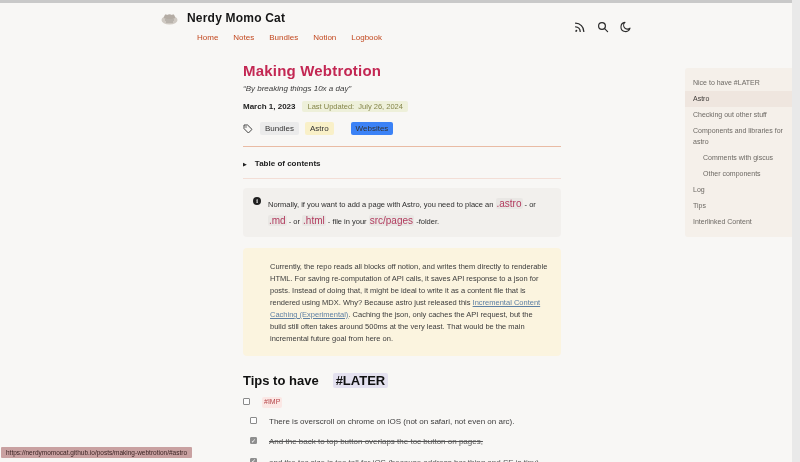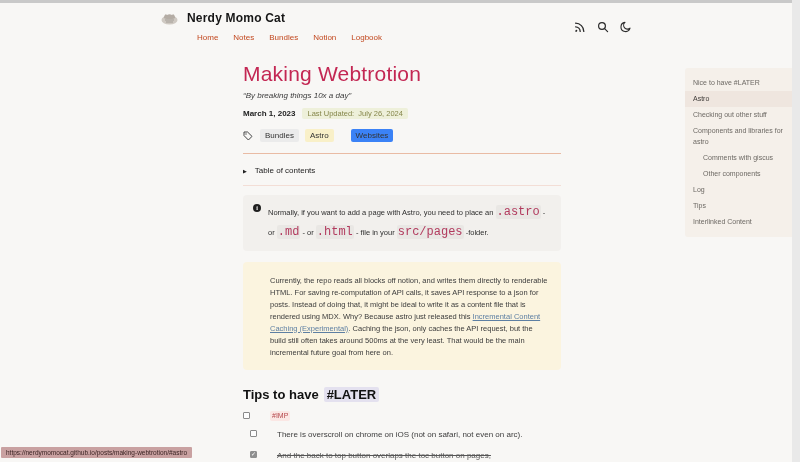--- a/index.html
+++ b/index.html
@@ -27,7 +27,7 @@
 
   
   main{position:absolute;left:243px;top:62px;width:318px;}
-  h1{font-size:21px;font-weight:normal;color:var(--post-title,#c32753);letter-spacing:.2px;}
+  h1{font-size:15px;font-weight:bold;color:var(--post-title,#c32753);letter-spacing:.2px;}
   .subtitle{font-size:8px;font-style:italic;color:#3a3a3a;margin-top:5px;}
   .date-row{display:flex;align-items:center;gap:7px;margin-top:8px;}
   .pub-date{font-size:8px;font-weight:bold;color:#222;}

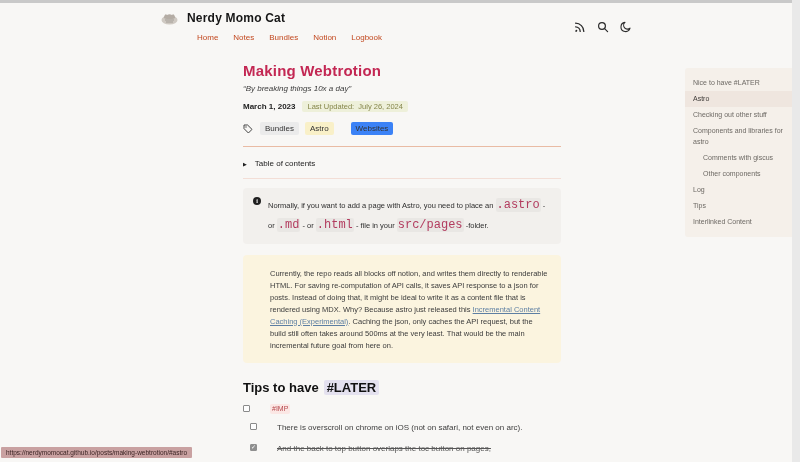--- a/index.html
+++ b/index.html
@@ -42,7 +42,7 @@
   .hr2{border:none;border-top:1px solid #f3ded6;margin-top:10px;}
   .toc-toggle{display:flex;align-items:center;gap:8px;margin-top:12px;cursor:pointer;}
   .tri{font-size:5px;color:#222;}
-  .toc-toggle-label{font-size:8px;font-weight:normal;color:#222;}
+  .toc-toggle-label{font-size:8px;font-weight:bold;color:#222;}
 
   .info-callout{display:flex;gap:7px;background:var(--info-bg,#f2f0ed);border-radius:4px;padding:8px 10px;margin-top:9px;}
   .info-icon{flex:0 0 auto;width:8px;height:8px;border-radius:50%;background:#1f1f1f;color:#fff;font-size:6px;font-weight:bold;display:flex;align-items:center;justify-content:center;margin-top:1px;font-family:"Liberation Serif",serif;}

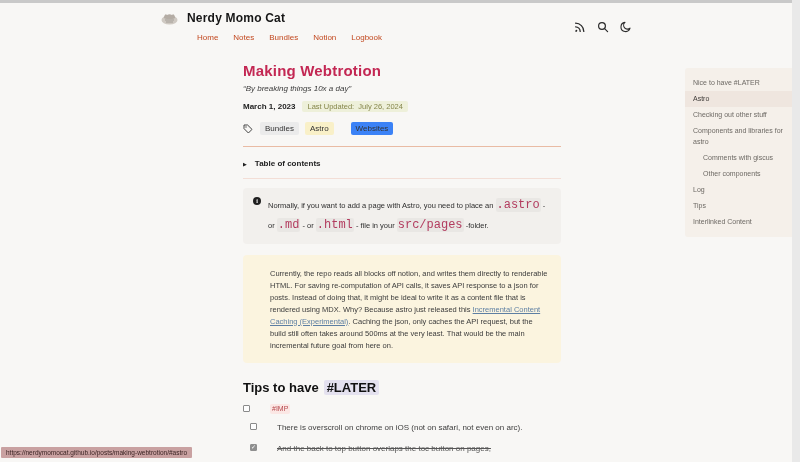--- a/index.html
+++ b/index.html
@@ -47,7 +47,7 @@
   .info-callout{display:flex;gap:7px;background:var(--info-bg,#f2f0ed);border-radius:4px;padding:8px 10px;margin-top:9px;}
   .info-icon{flex:0 0 auto;width:8px;height:8px;border-radius:50%;background:#1f1f1f;color:#fff;font-size:6px;font-weight:bold;display:flex;align-items:center;justify-content:center;margin-top:1px;font-family:"Liberation Serif",serif;}
   .info-text{font-size:7.5px;line-height:1.65;color:#2e2e2e;}
-  .code{font-family:Liberation Mono, monospace;font-size:12px;color:var(--code,#b23b5e);background:rgba(0,0,0,0.035);padding:0 1px;border-radius:2px;margin-top:12px;}
+  .code{font-family:Liberation Sans, sans-serif;font-size:10px;color:var(--code,#b23b5e);background:rgba(0,0,0,0.035);padding:0 1px;border-radius:2px;margin-top:12px;}
 
   .goal-callout{background:var(--goal-bg,#fbf4df);border-radius:4px;padding:9px 12px 11px 13px;margin-top:11px;}
   .goal-header{display:flex;align-items:center;gap:5px;}

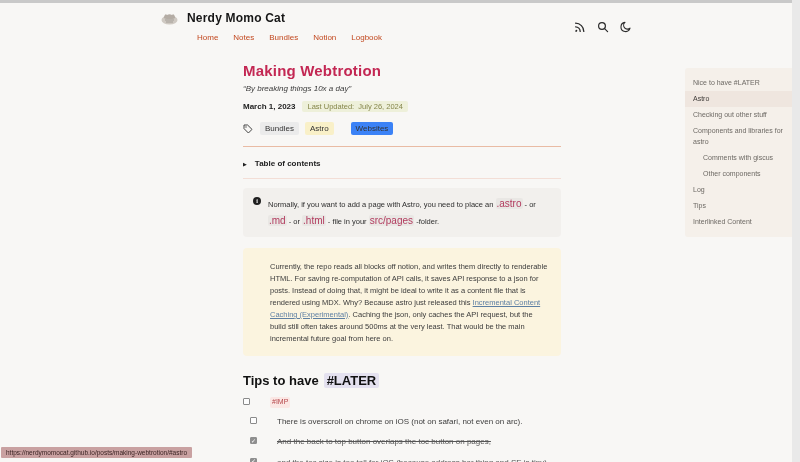--- a/index.html
+++ b/index.html
@@ -59,7 +59,7 @@
   .goal-link{color:var(--link,#5d7fa3);text-decoration:underline;cursor:pointer;}
 
   h2{margin-top:17px;font-size:13px;font-weight:bold;color:#111;}
-  .later-tag{background:var(--later-bg,#e4e1ef);padding:0 3px;border-radius:2px;margin-left:5px;}
+  .later-tag{background:var(--later-bg,#e4e1ef);padding:0 3px;border-radius:2px;margin-left:14px;}
   .checklist{list-style:none;margin-top:9px;padding-left:7px;}
   .check-item{display:flex;align-items:flex-start;gap:20px;margin-bottom:8px;}
   .checkbox{flex:0 0 auto;width:7px;height:7px;border:1px solid #8a8a8a;border-radius:1px;background:#fdfdfd;margin-top:1px;cursor:pointer;display:flex;align-items:center;justify-content:center;}

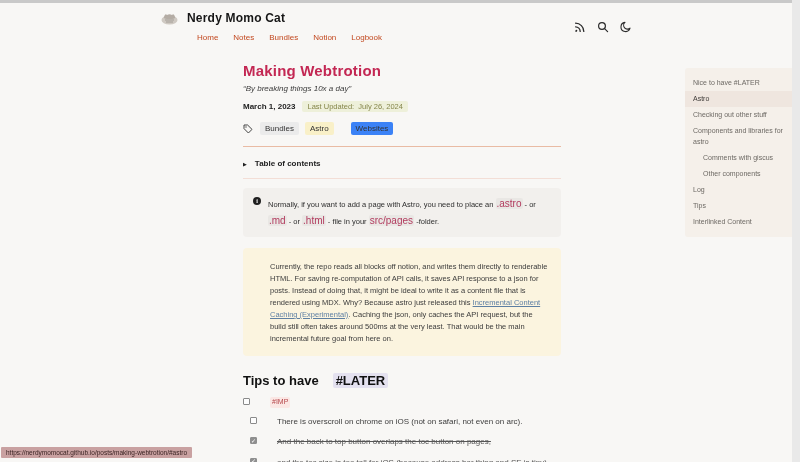--- a/index.html
+++ b/index.html
@@ -61,7 +61,7 @@
   h2{margin-top:17px;font-size:13px;font-weight:bold;color:#111;}
   .later-tag{background:var(--later-bg,#e4e1ef);padding:0 3px;border-radius:2px;margin-left:14px;}
   .checklist{list-style:none;margin-top:9px;padding-left:7px;}
-  .check-item{display:flex;align-items:flex-start;gap:20px;margin-bottom:8px;}
+  .check-item{display:flex;align-items:flex-start;gap:12px;margin-bottom:8px;}
   .checkbox{flex:0 0 auto;width:7px;height:7px;border:1px solid #8a8a8a;border-radius:1px;background:#fdfdfd;margin-top:1px;cursor:pointer;display:flex;align-items:center;justify-content:center;}
   .check-text{font-size:8px;line-height:1.55;color:#3d3d3d;}
   .check-item[data-checked="true"] .checkbox{background:#8f8f8f;border-color:#8f8f8f;}

